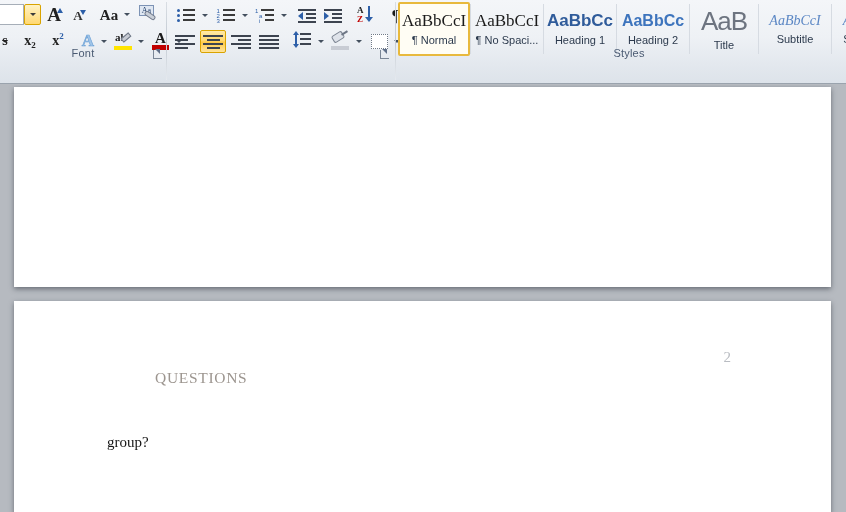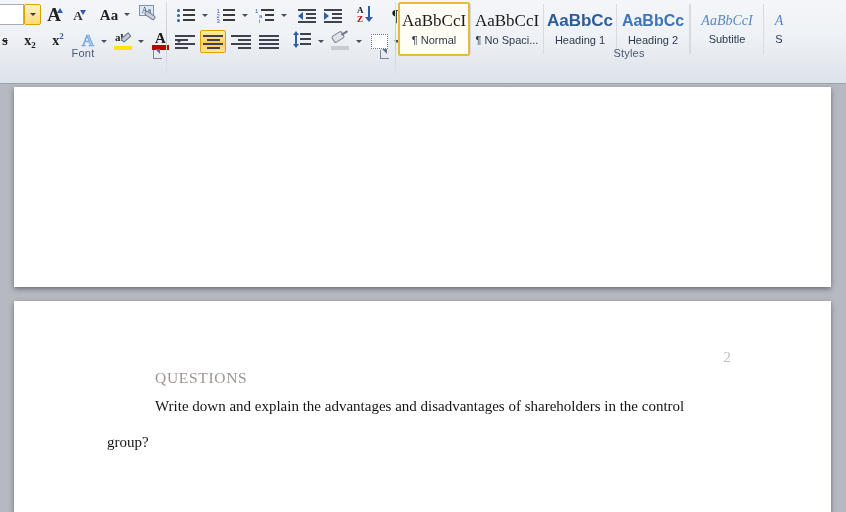--- a/index.html
+++ b/index.html
@@ -375,6 +375,10 @@
             <div style="font-family: &quot;Liberation Sans&quot;, sans-serif; font-size: 11px; color: rgb(44, 58, 77); white-space: nowrap;">Heading 2</div>
           </div>
           <div style="width: 1px; height: 50px; background: rgb(214, 219, 226); margin-top: 2px;"></div>
+          <div style="position: relative; width: 68px; height: 54px; display: flex; flex-direction: column; align-items: center; justify-content: center; cursor: pointer; overflow: hidden; background: transparent; border: 2px solid transparent;">
+            <div style="line-height: 1; white-space: nowrap; margin-bottom: 5px; font-family: &quot;Liberation Sans&quot;, sans-serif; font-size: 26px; font-weight: 300; color: rgb(109, 116, 128); letter-spacing: -1px;">AaB</div>
+            <div style="font-family: &quot;Liberation Sans&quot;, sans-serif; font-size: 11px; color: rgb(44, 58, 77); white-space: nowrap;">Title</div>
+          </div>
           <div style="width: 1px; height: 50px; background: rgb(214, 219, 226); margin-top: 2px;"></div>
           <div style="position: relative; width: 72px; height: 54px; display: flex; flex-direction: column; align-items: center; justify-content: center; cursor: pointer; overflow: hidden; background: transparent; border: 2px solid transparent;">
             <div style="line-height: 1; white-space: nowrap; margin-bottom: 5px; font-family: &quot;Liberation Serif&quot;, serif; font-style: italic; font-size: 14px; color: rgb(90, 134, 196);">AaBbCcI</div>

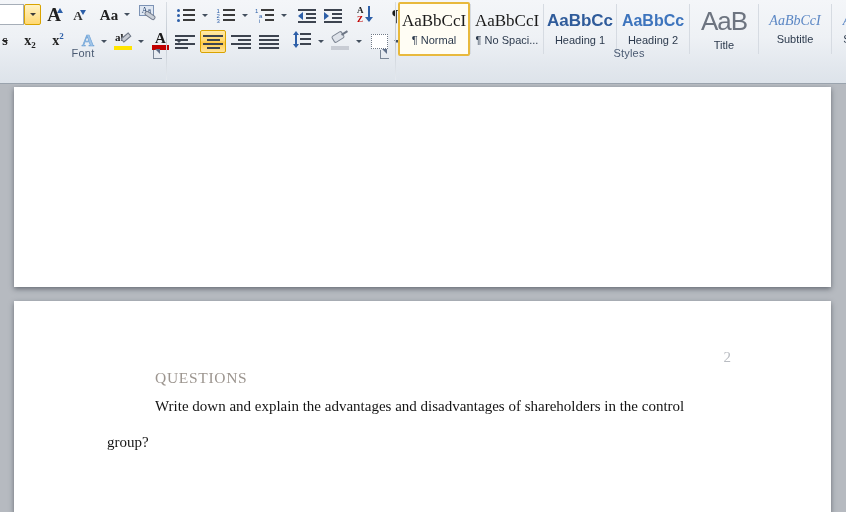--- a/index.html
+++ b/index.html
@@ -403,7 +403,6 @@
   <div class="page" id="page2">
     <div class="pagenum">2</div>
     <div class="heading">QUESTIONS</div>
-    <div class="para p1">Write down and explain the advantages and disadvantages of shareholders in the control</div>
     <div class="para p2">group?</div>
   </div>
 

